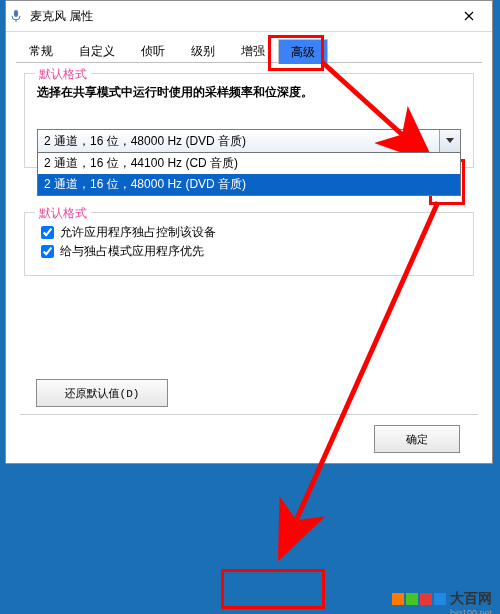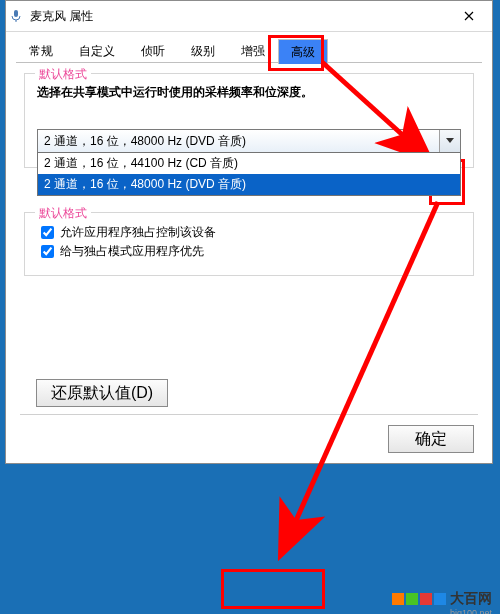--- a/index.html
+++ b/index.html
@@ -37,7 +37,7 @@
   .chk input{margin-right:6px;}
   
   .bottom-row{position:absolute;left:0;right:0;bottom:10px;display:flex;justify-content:flex-end;align-items:center;padding:0 18px;gap:12px;}
-  .btn{min-width:84px;height:26px;border:1px solid #8a8a8a;background:linear-gradient(#fcfcfc,#e6e6e6);display:flex;align-items:center;justify-content:center;cursor:default;font-size:16px;}
+  .btn{min-width:84px;height:26px;border:1px solid #8a8a8a;background:linear-gradient(#fcfcfc,#e6e6e6);display:flex;align-items:center;justify-content:center;cursor:default;font-size:11px;font-family:Liberation Mono, monospace;}
   .btn.wide{min-width:130px;}
   .restore-row{position:absolute;left:30px;bottom:56px;}
   .sep{position:absolute;left:14px;right:14px;bottom:48px;height:1px;background:#d0d0d0;}

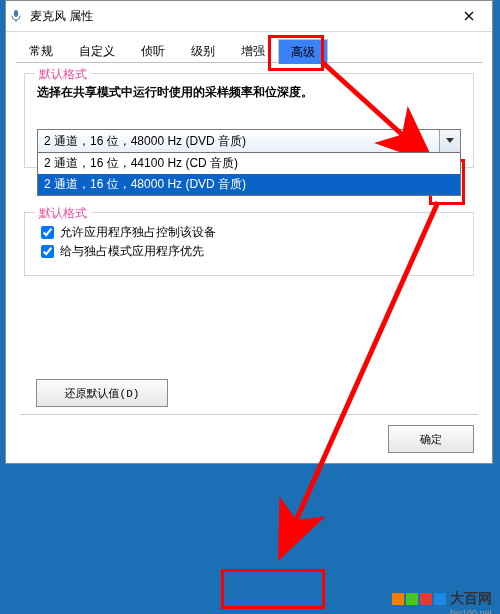--- a/index.html
+++ b/index.html
@@ -36,7 +36,7 @@
   .chk{display:flex;align-items:center;margin:0 0;}
   .chk input{margin-right:6px;}
   
-  .bottom-row{position:absolute;left:0;right:0;bottom:10px;display:flex;justify-content:flex-end;align-items:center;padding:0 18px;gap:12px;}
+  .bottom-row{position:absolute;left:0;right:0;bottom:10px;display:flex;justify-content:flex-end;align-items:center;padding:0 32px;gap:12px;}
   .btn{min-width:84px;height:26px;border:1px solid #8a8a8a;background:linear-gradient(#fcfcfc,#e6e6e6);display:flex;align-items:center;justify-content:center;cursor:default;font-size:11px;font-family:Liberation Mono, monospace;}
   .btn.wide{min-width:130px;}
   .restore-row{position:absolute;left:30px;bottom:56px;}

